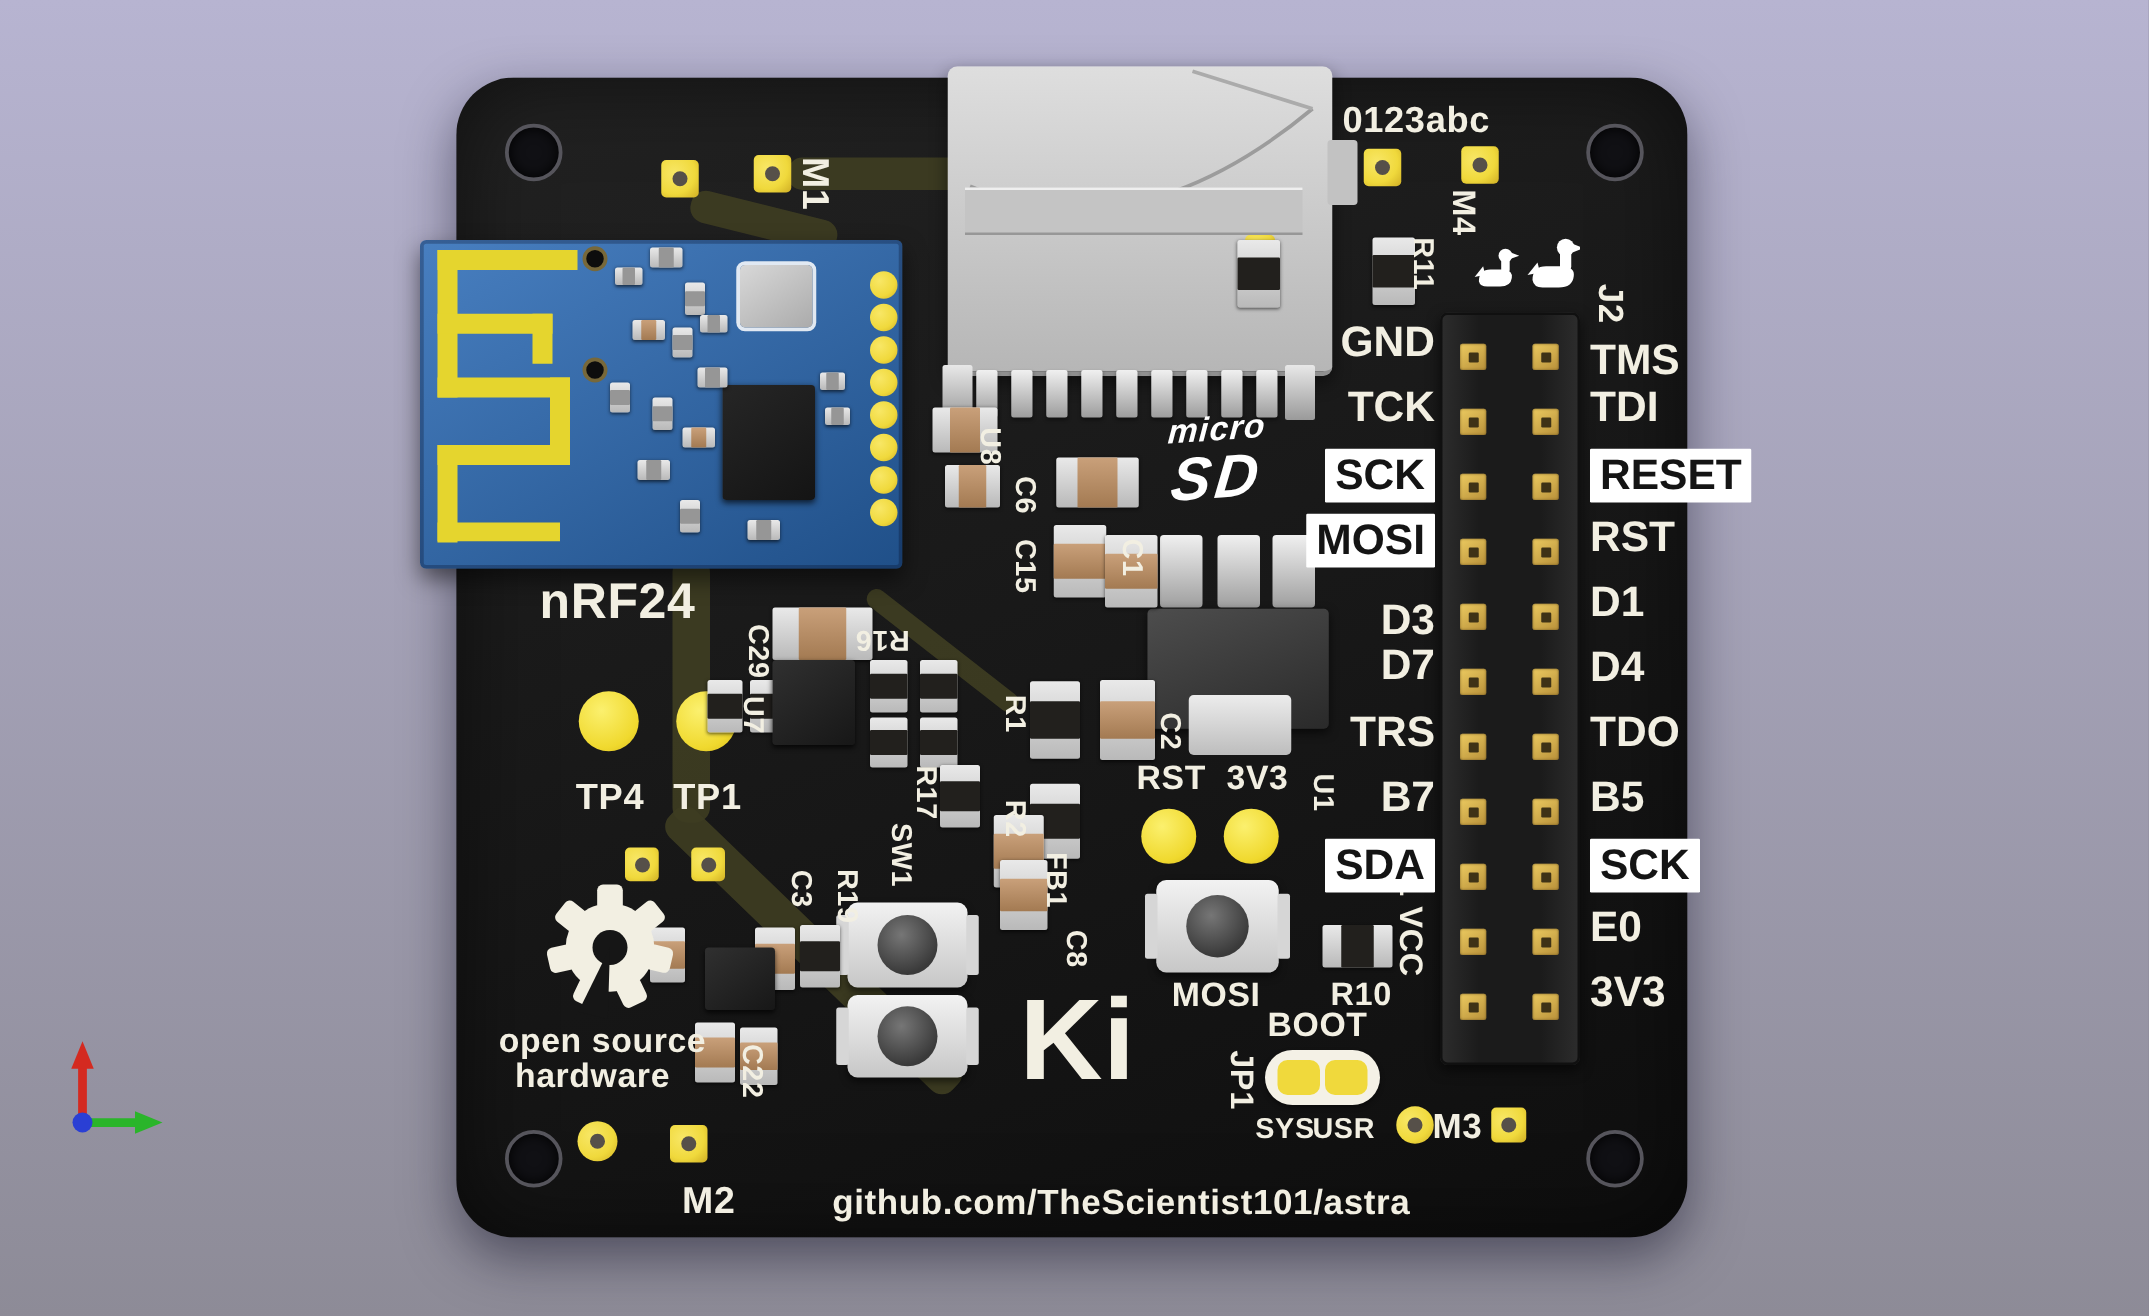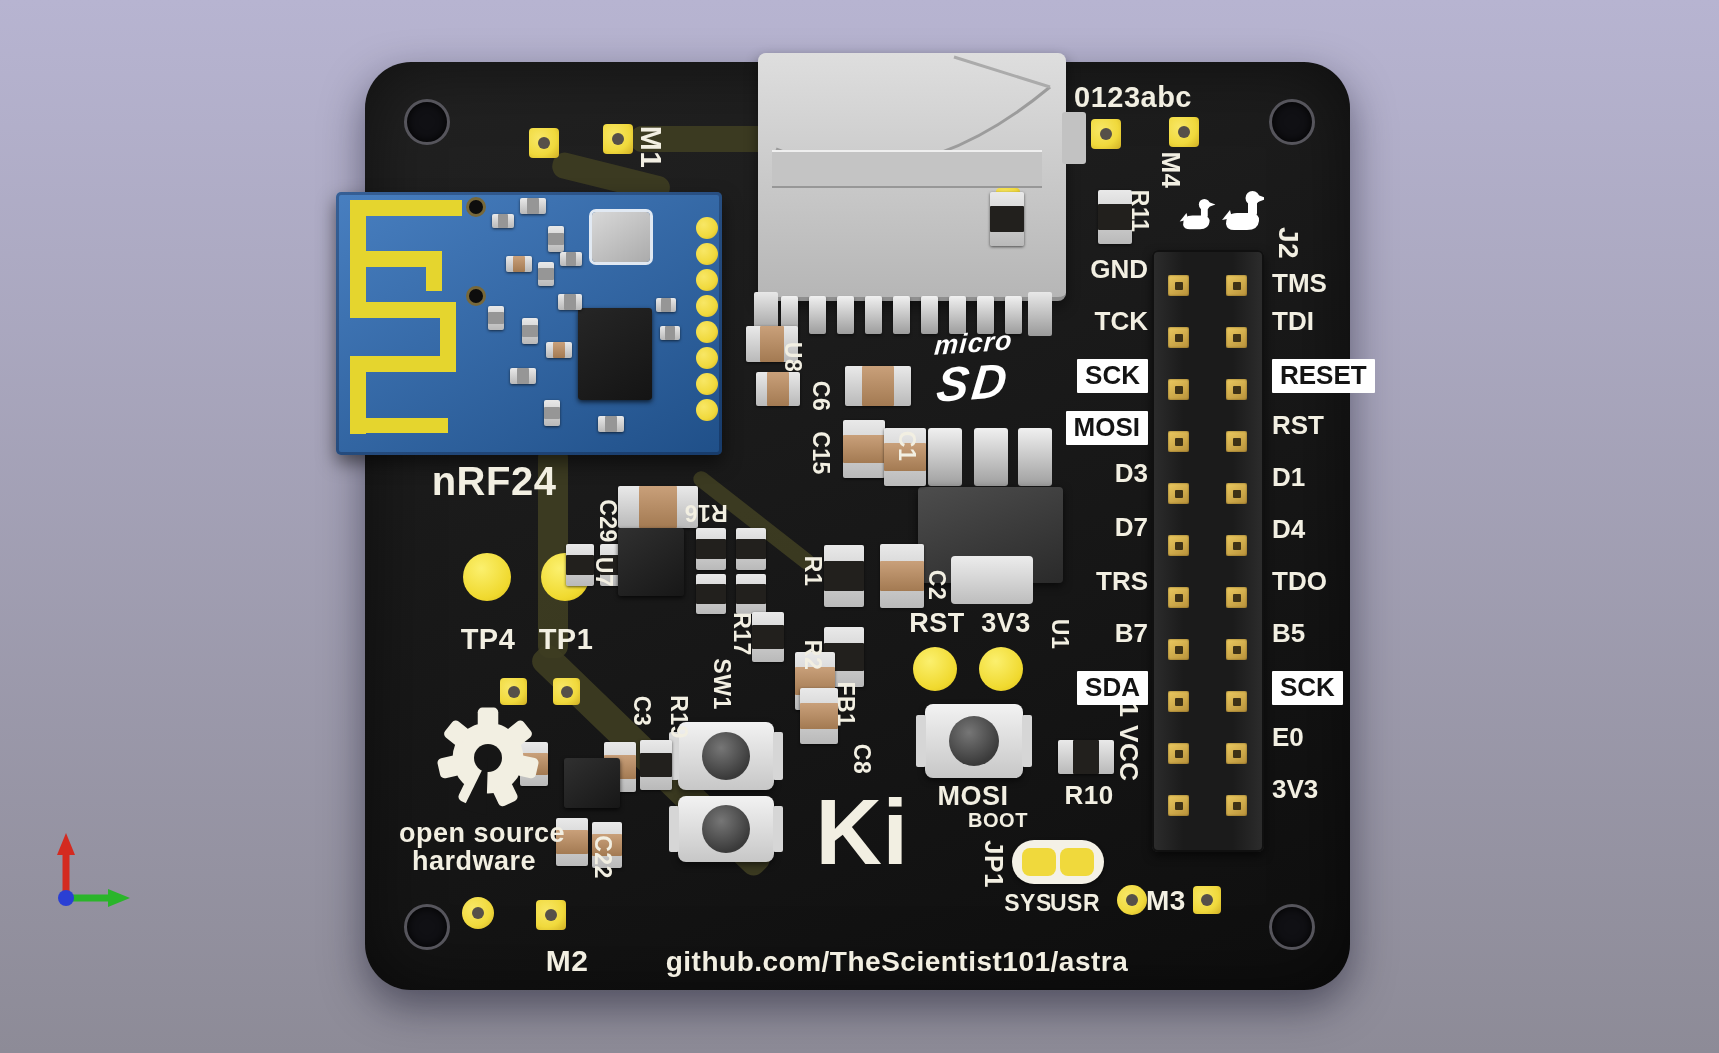--- a/index.html
+++ b/index.html
@@ -29,7 +29,7 @@
     background:linear-gradient(145deg,#ecca60,#b8913a);box-shadow:inset 0 0 2px #6b531e}
   .hpin i{position:absolute;left:50%;top:50%;transform:translate(-50%,-50%);
     width:8px;height:8px;background:#3e3216;border-radius:1px}
-  .pin-label{position:absolute;font-weight:700;font-size:26px;color:var(--silk,#f2efe2);
+  .pin-label{position:absolute;font-weight:700;font-size:34px;color:var(--silk,#f2efe2);
     line-height:1.15;white-space:nowrap;z-index:9}
   .pin-label.left{right:571px;text-align:right}
   .pin-label.hl{background:#ffffff;color:#141414;padding:2px 8px;border-radius:1px}

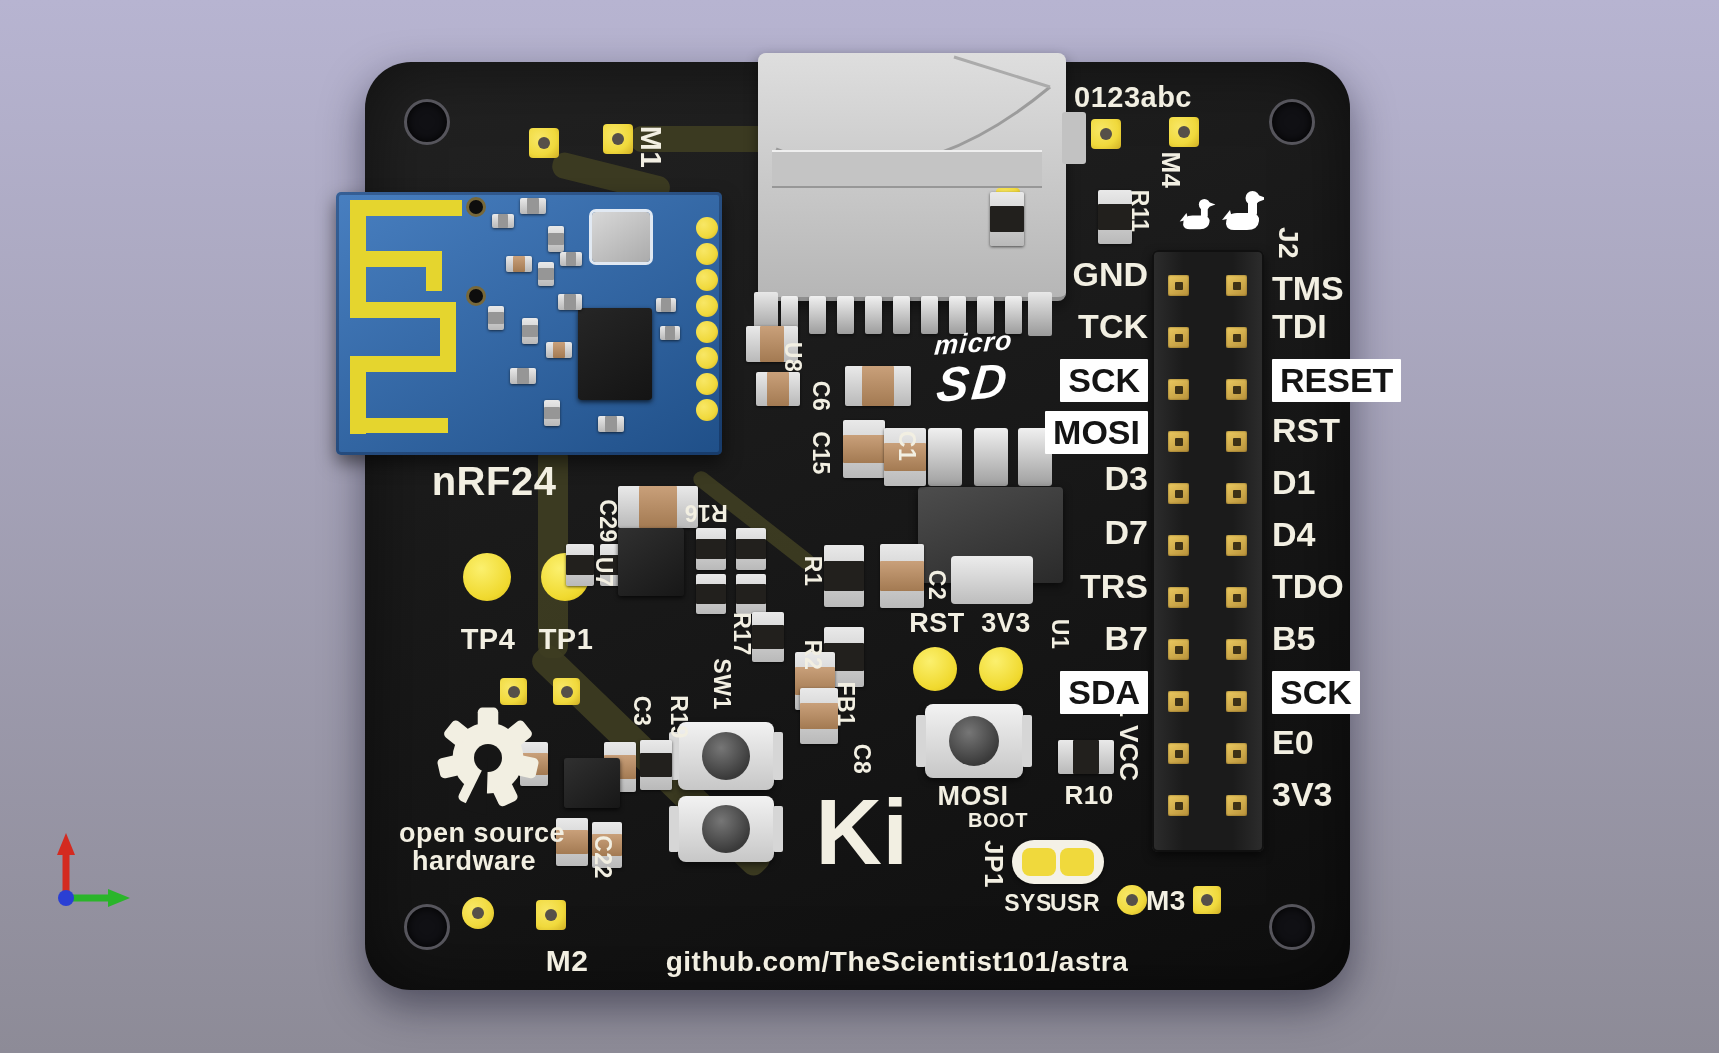--- a/index.html
+++ b/index.html
@@ -312,7 +312,7 @@
     <div class="hpin" style="left: 1226px; top: 483px;">
       <i></i>
     </div>
-    <div class="pin-label left" style="top: 459px;">D3</div>
+    <div class="pin-label left" style="top: 477px;">D3</div>
     <div class="pin-label" style="left: 1272px; top: 463px;">D1</div>
     <div class="hpin" style="left: 1168px; top: 535px;">
       <i></i>

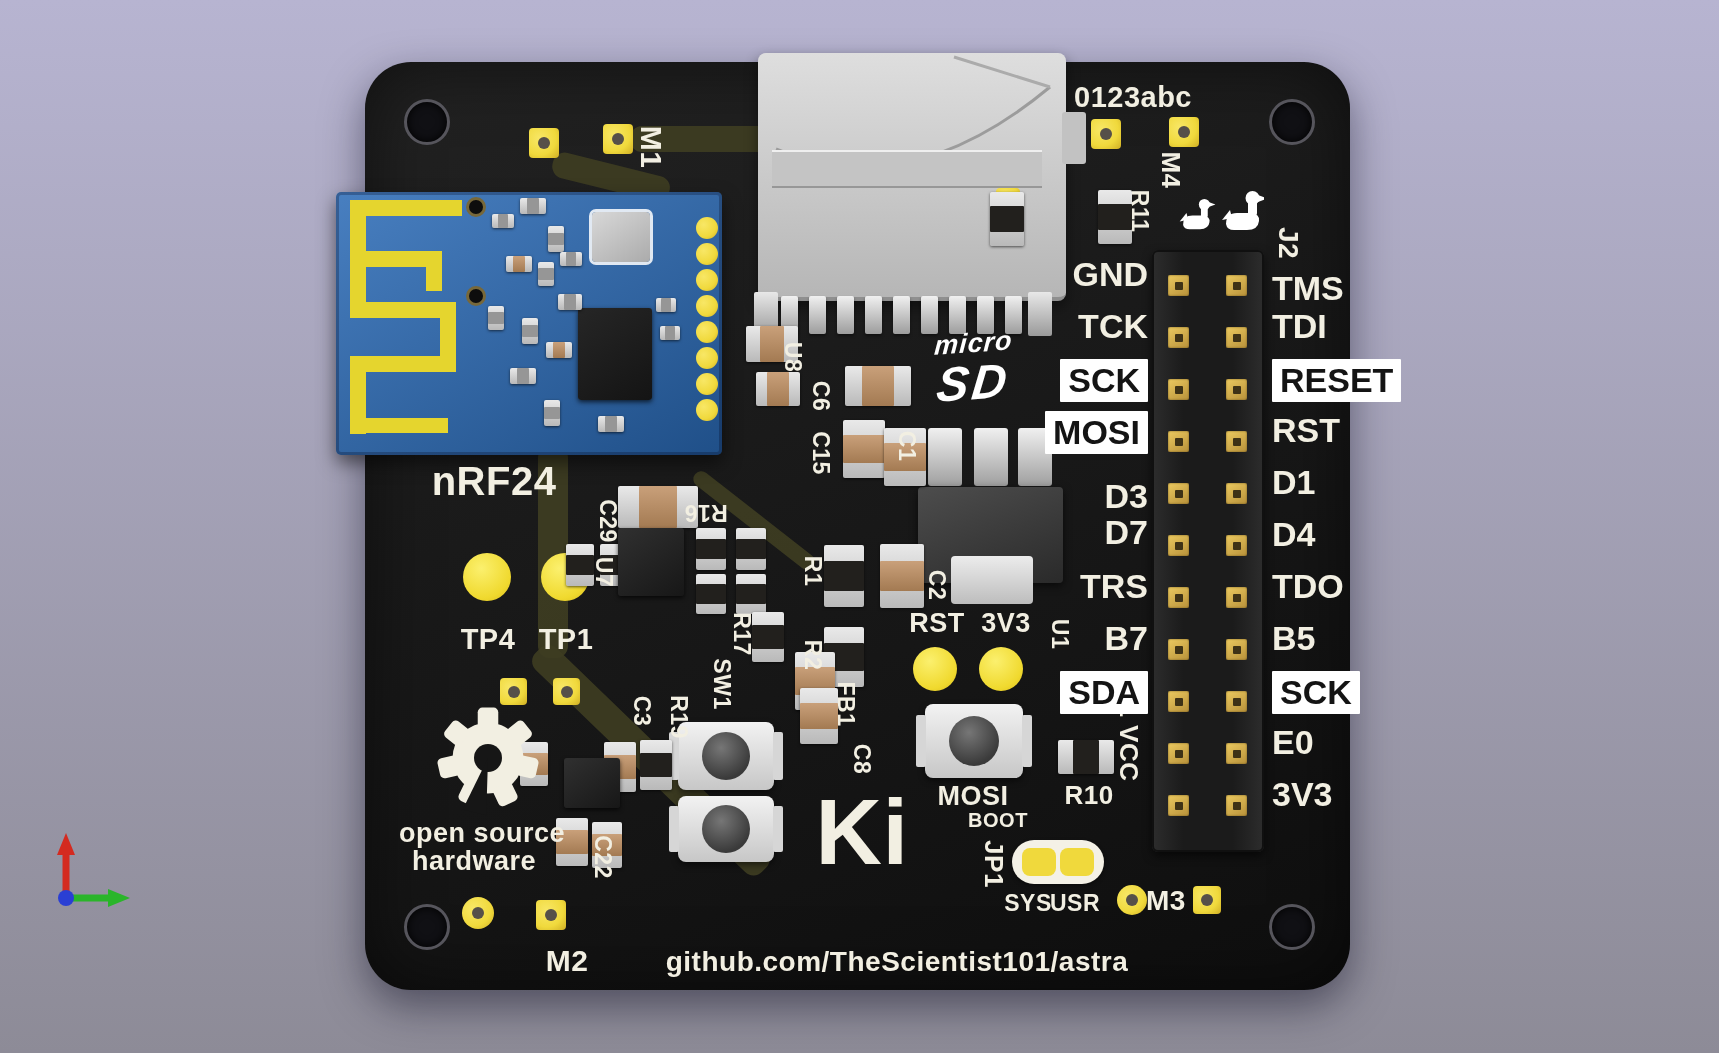--- a/index.html
+++ b/index.html
@@ -244,7 +244,7 @@
     <div class="silk" style="left: 937px; top: 623px; font-size: 27px; transform: translate(-50%, -50%) rotate(0deg);">RST</div>
     <div class="silk" style="left: 1006px; top: 623px; font-size: 27px; transform: translate(-50%, -50%) rotate(0deg);">3V3</div>
     <div class="silk" style="left: 973px; top: 796px; font-size: 27px; transform: translate(-50%, -50%) rotate(0deg);">MOSI</div>
-    <div class="silk" style="left: 998px; top: 820px; font-size: 20px; transform: translate(-50%, -50%) rotate(0deg);">BOOT</div>
+    <div class="silk" style="left: 1054px; top: 820px; font-size: 27px; transform: translate(-50%, -50%) rotate(0deg);">BOOT</div>
     <div class="silk" style="left: 1028px; top: 903px; font-size: 23px; transform: translate(-50%, -50%) rotate(0deg);">SYS</div>
     <div class="silk" style="left: 1075px; top: 903px; font-size: 23px; transform: translate(-50%, -50%) rotate(0deg);">USR</div>
     <div class="silk" style="left: 482px; top: 833px; font-size: 27px; transform: translate(-50%, -50%) rotate(0deg);">open source</div>

